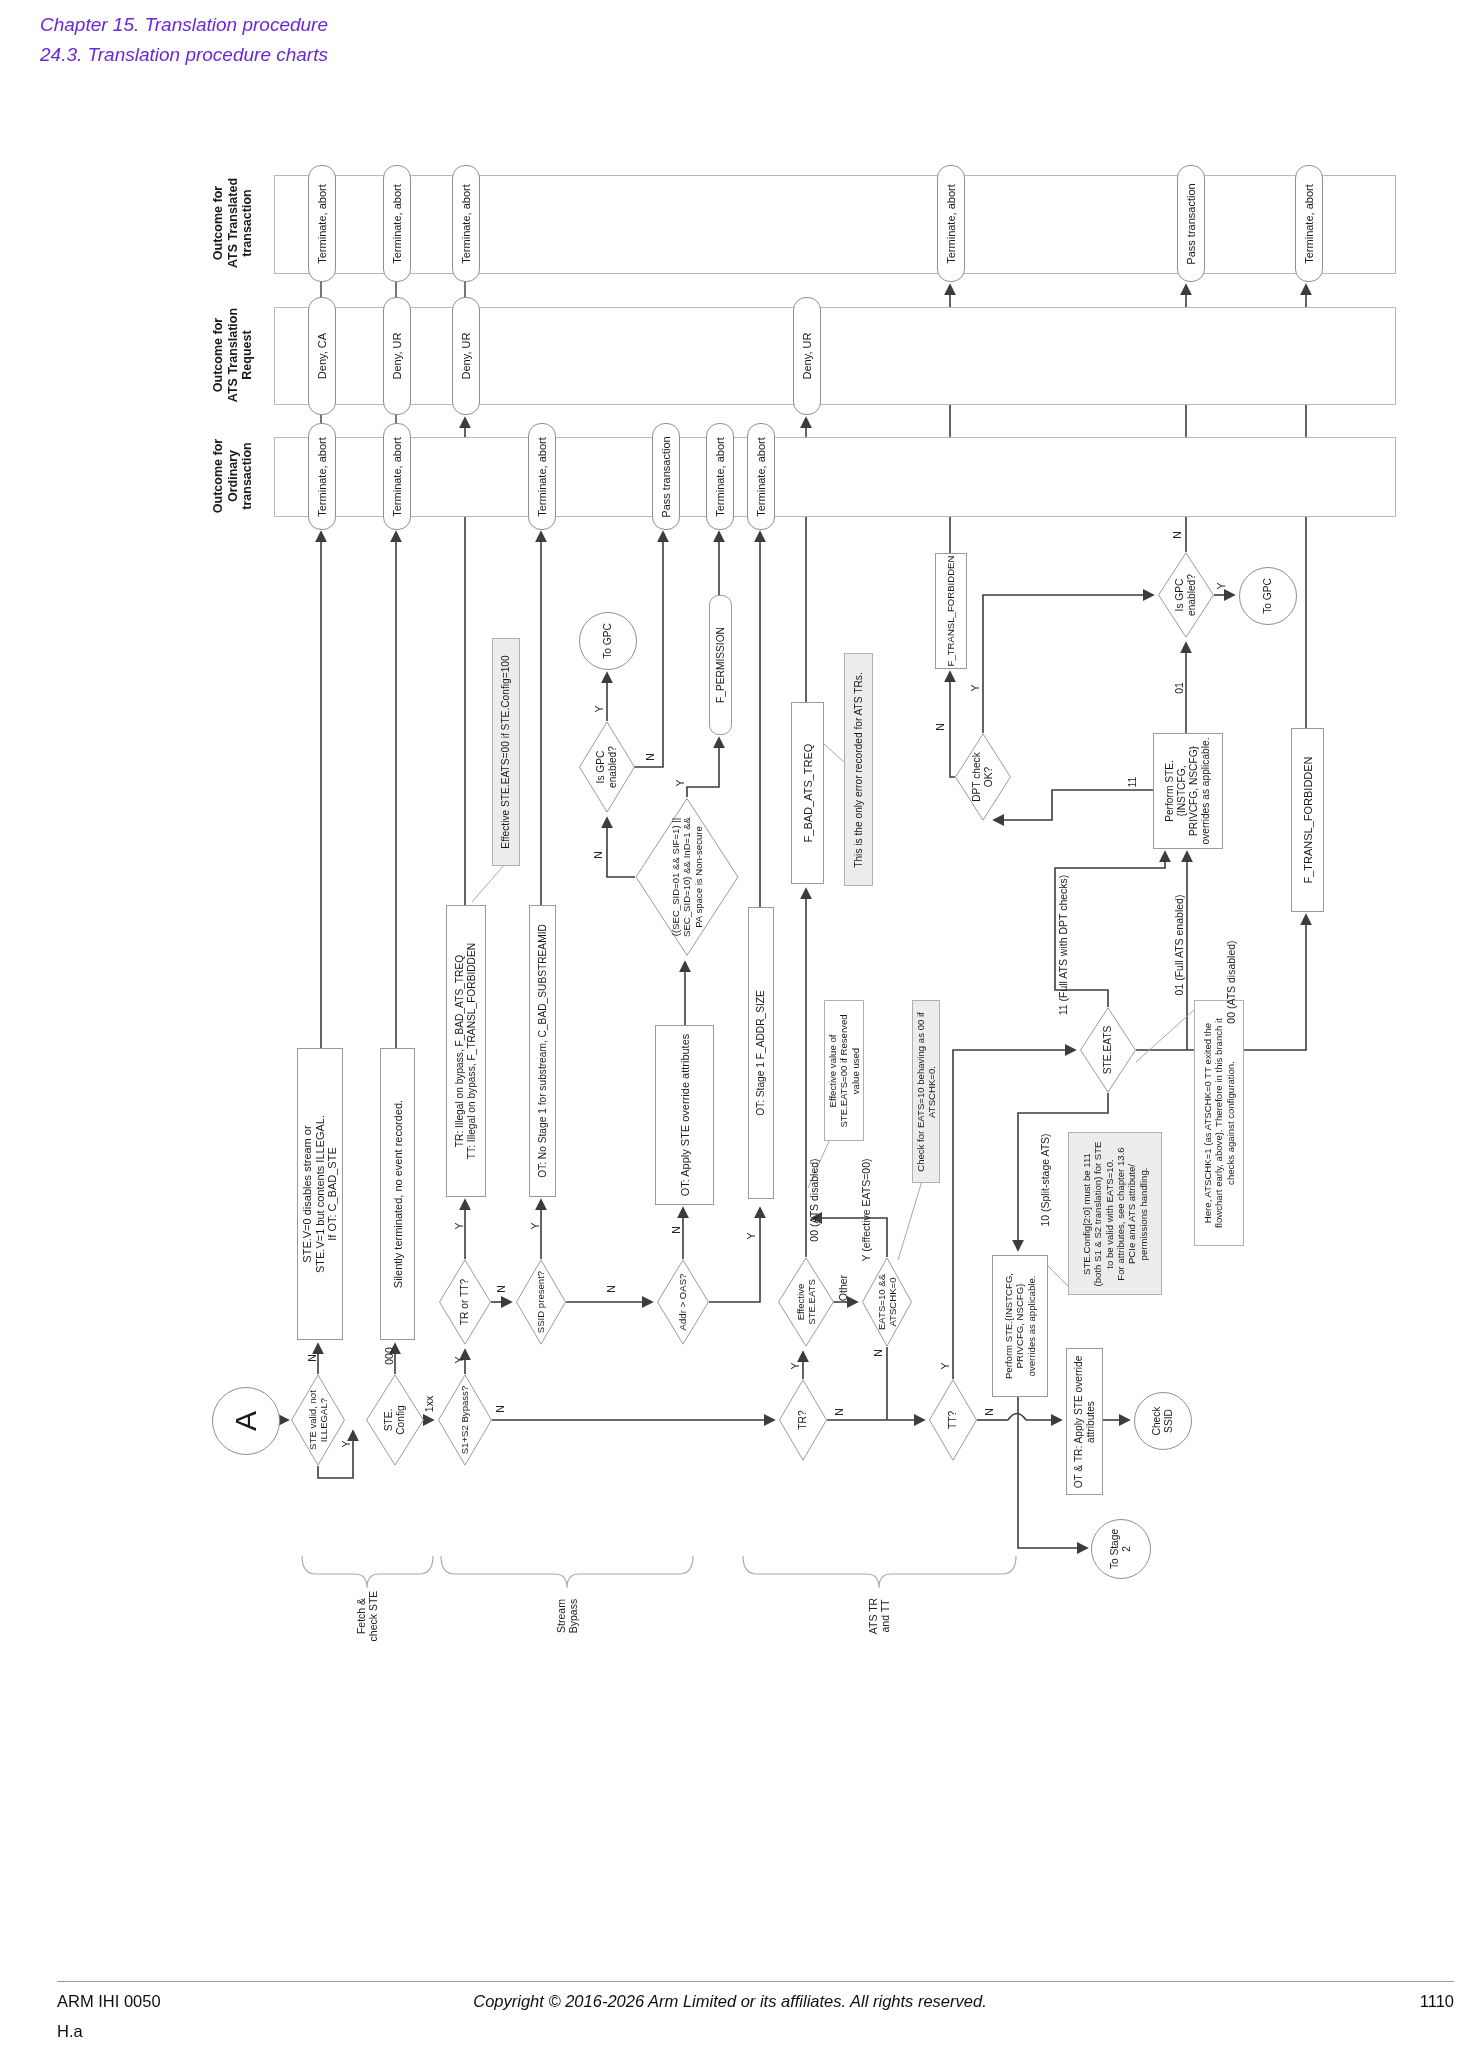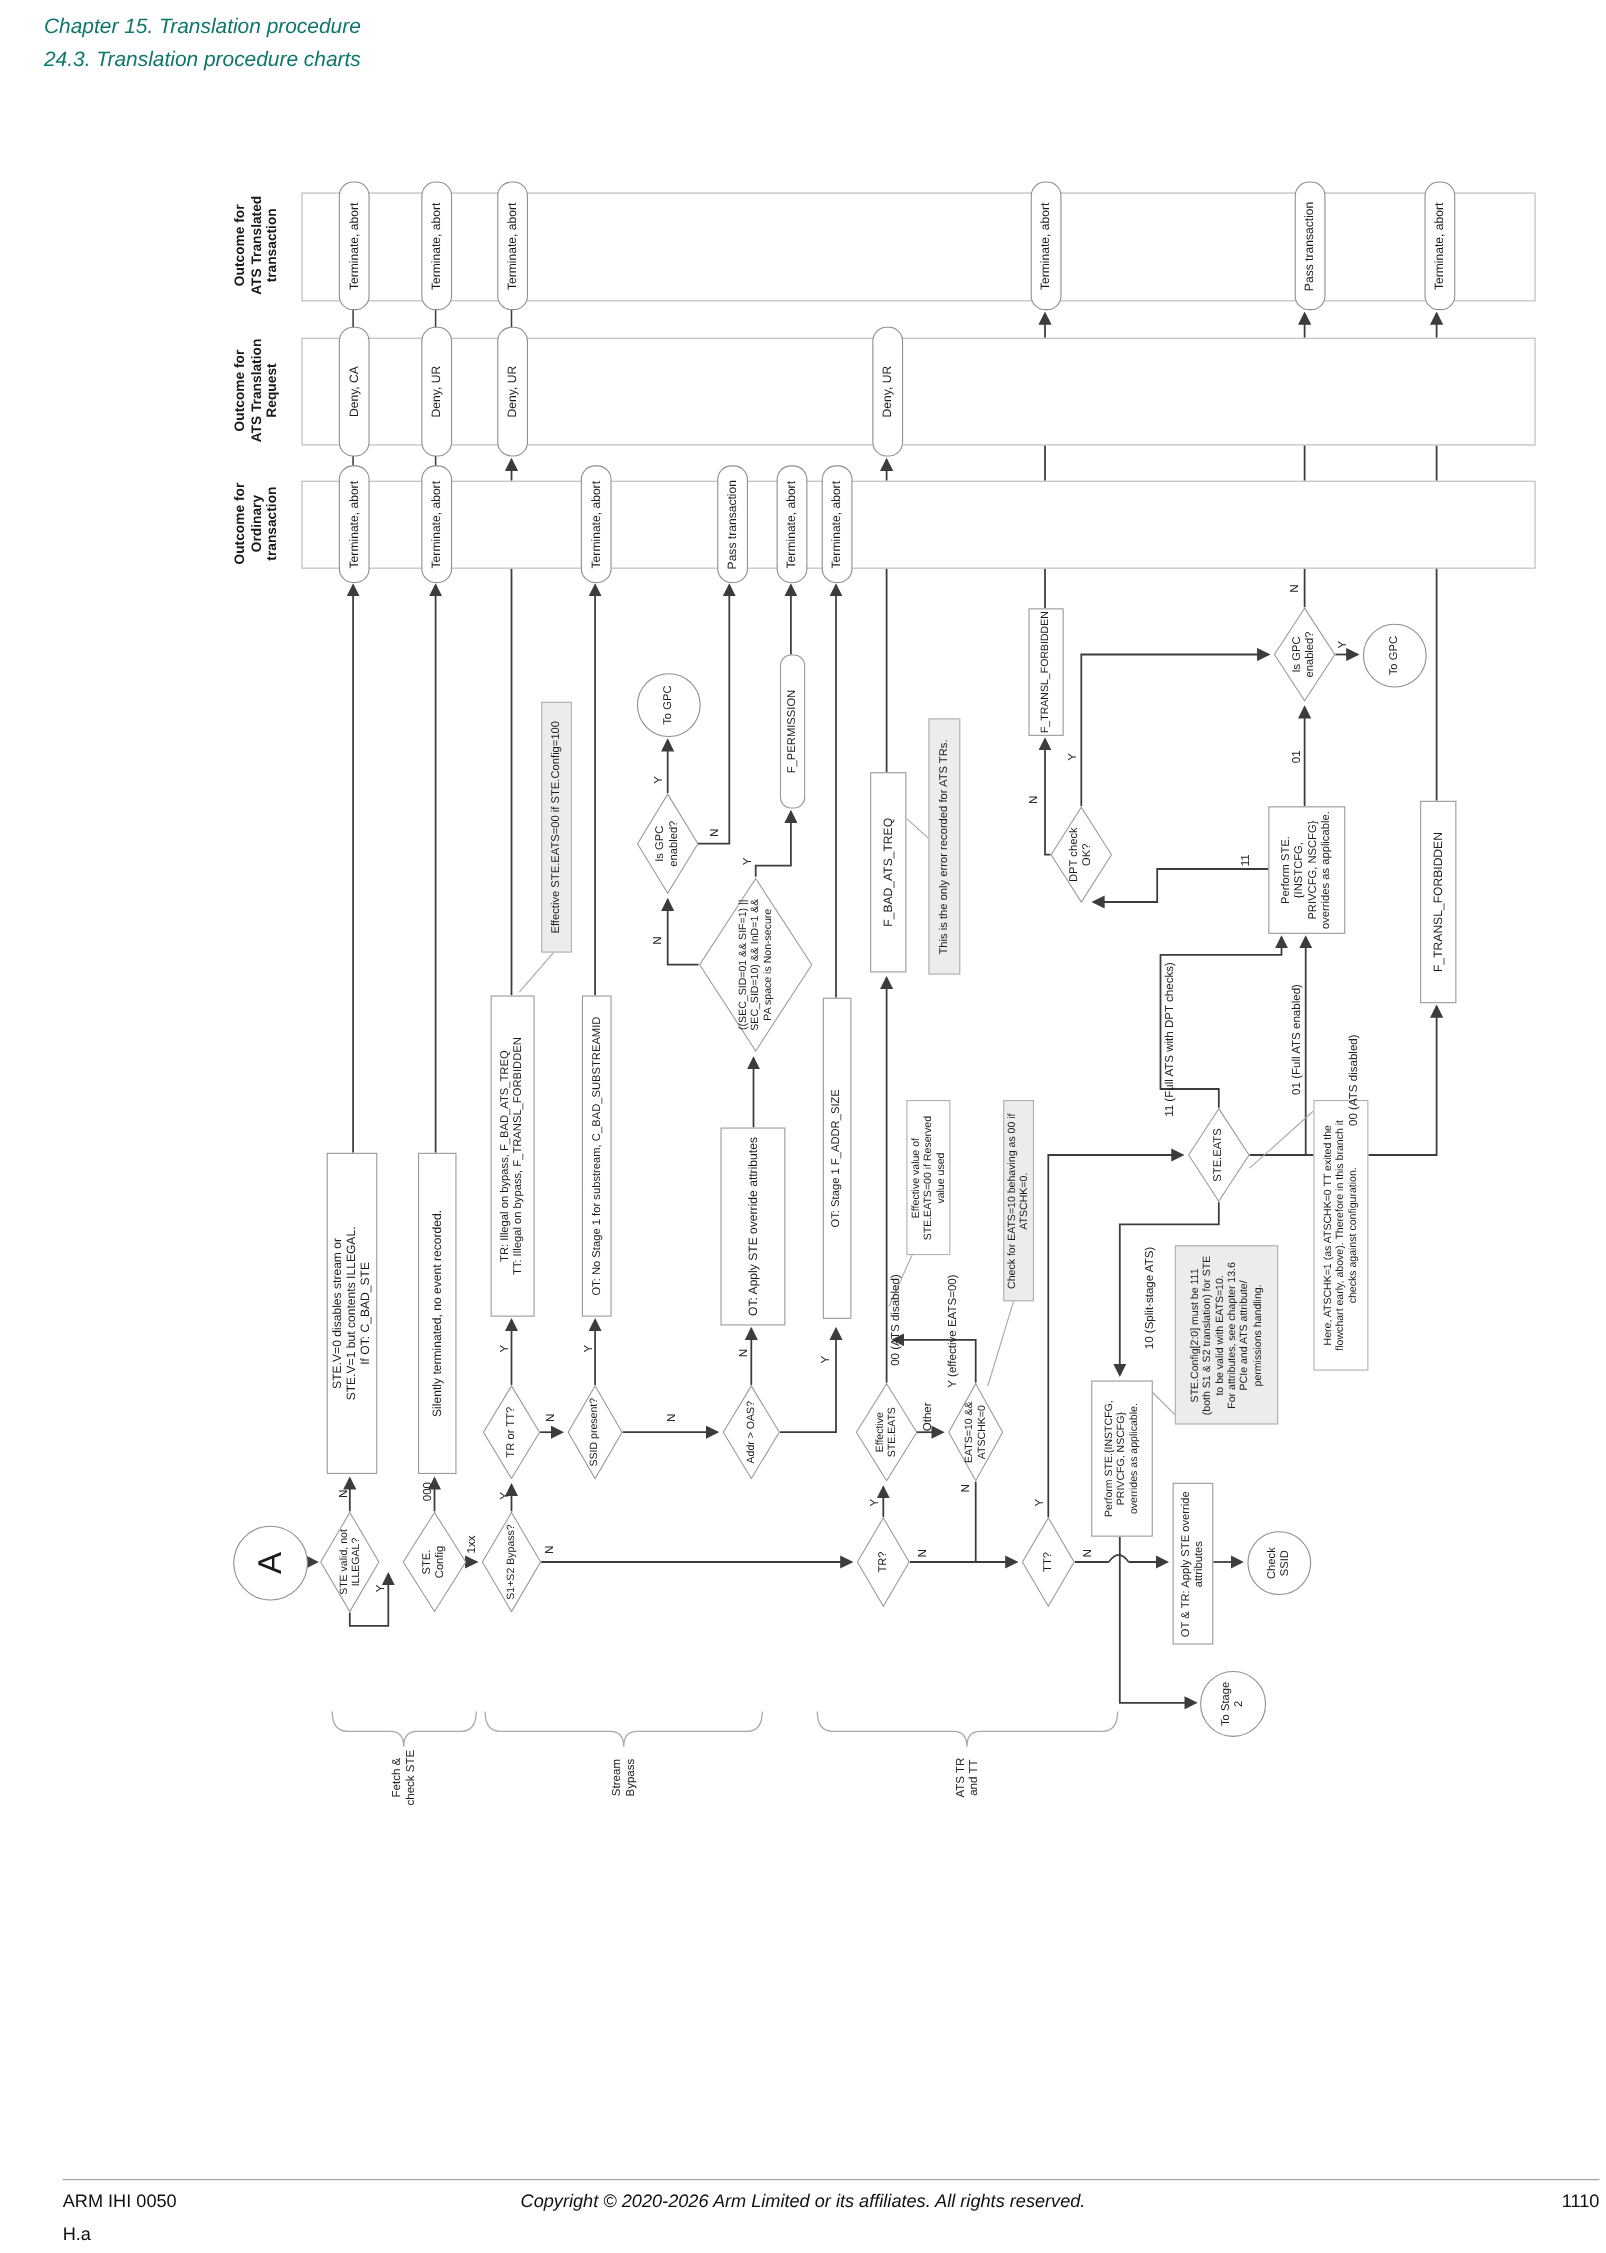--- a/index.html
+++ b/index.html
@@ -7,7 +7,7 @@
         font-family:"Liberation Sans",sans-serif;color:#1a1a1a;}
   [data-bind]{white-space:pre-line;}
   .abs{position:absolute;}
-  .hdr{position:absolute;font-style:italic;font-size:19px;color:#0f766e;}
+  .hdr{position:absolute;font-style:italic;font-size:19px;color:#6d28d9;}
   .band{position:absolute;border:1px solid #b8b8b8;background:#fff;}
   .bandlab{font-weight:bold;font-size:12.5px;color:#1a1a1a;line-height:1.18;}
   .pill{position:absolute;width:26px;border:1px solid #8f8f8f;border-radius:13px;background:#fff;}

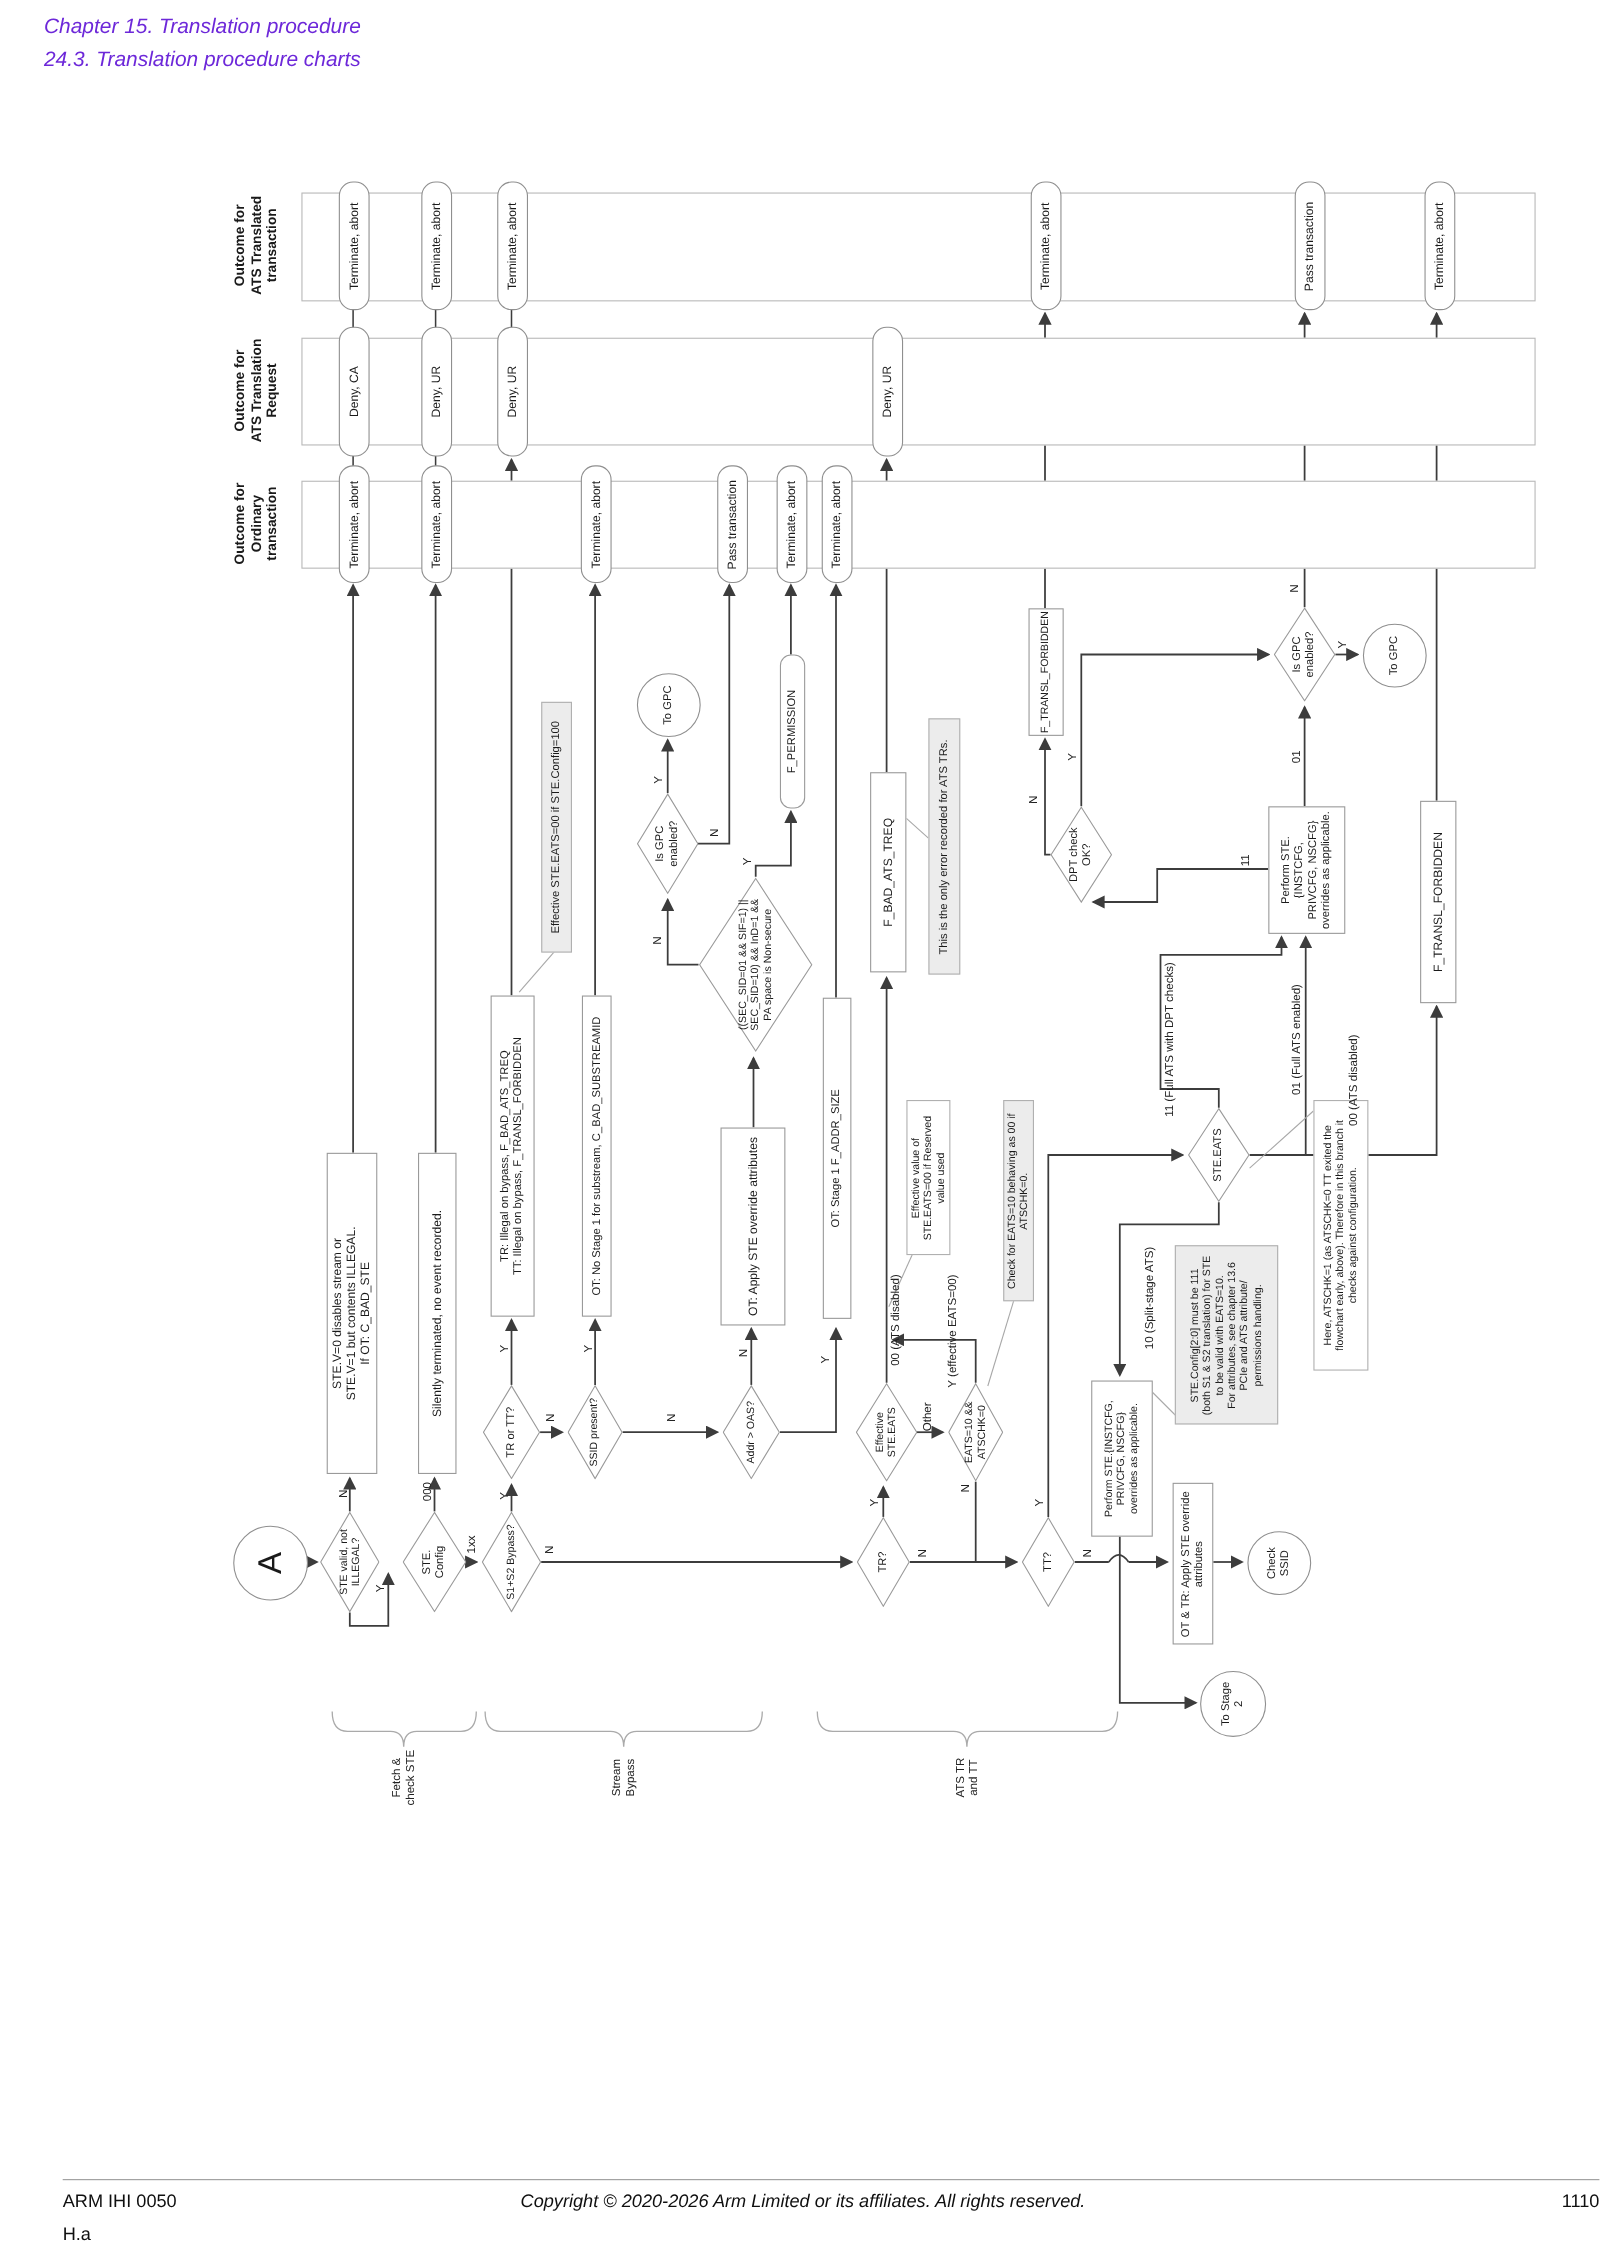--- a/index.html
+++ b/index.html
@@ -422,7 +422,7 @@
   <div class="abs" style="left:57px;top:1981px;width:1397px;height:1px;background:#999;"></div>
   <div class="ft" style="left:57px;top:1992px;" data-bind="footer.doc">ARM IHI 0050</div>
   <div class="ft" style="left:57px;top:2022px;" data-bind="footer.rev">H.a</div>
-  <div class="ft fti" style="left:300px;top:1992px;width:860px;text-align:center;" data-bind="footer.copyright">Copyright © 2020-2026 Arm Limited or its affiliates. All rights reserved.</div>
+  <div class="ft fti" style="left:300px;top:1992px;width:860px;text-align:center;" data-bind="footer.copyright">Copyright © 2016-2026 Arm Limited or its affiliates. All rights reserved.</div>
   <div class="ft" style="left:1374px;top:1992px;width:80px;text-align:right;" data-bind="footer.page">1110</div>
 
 </div>

